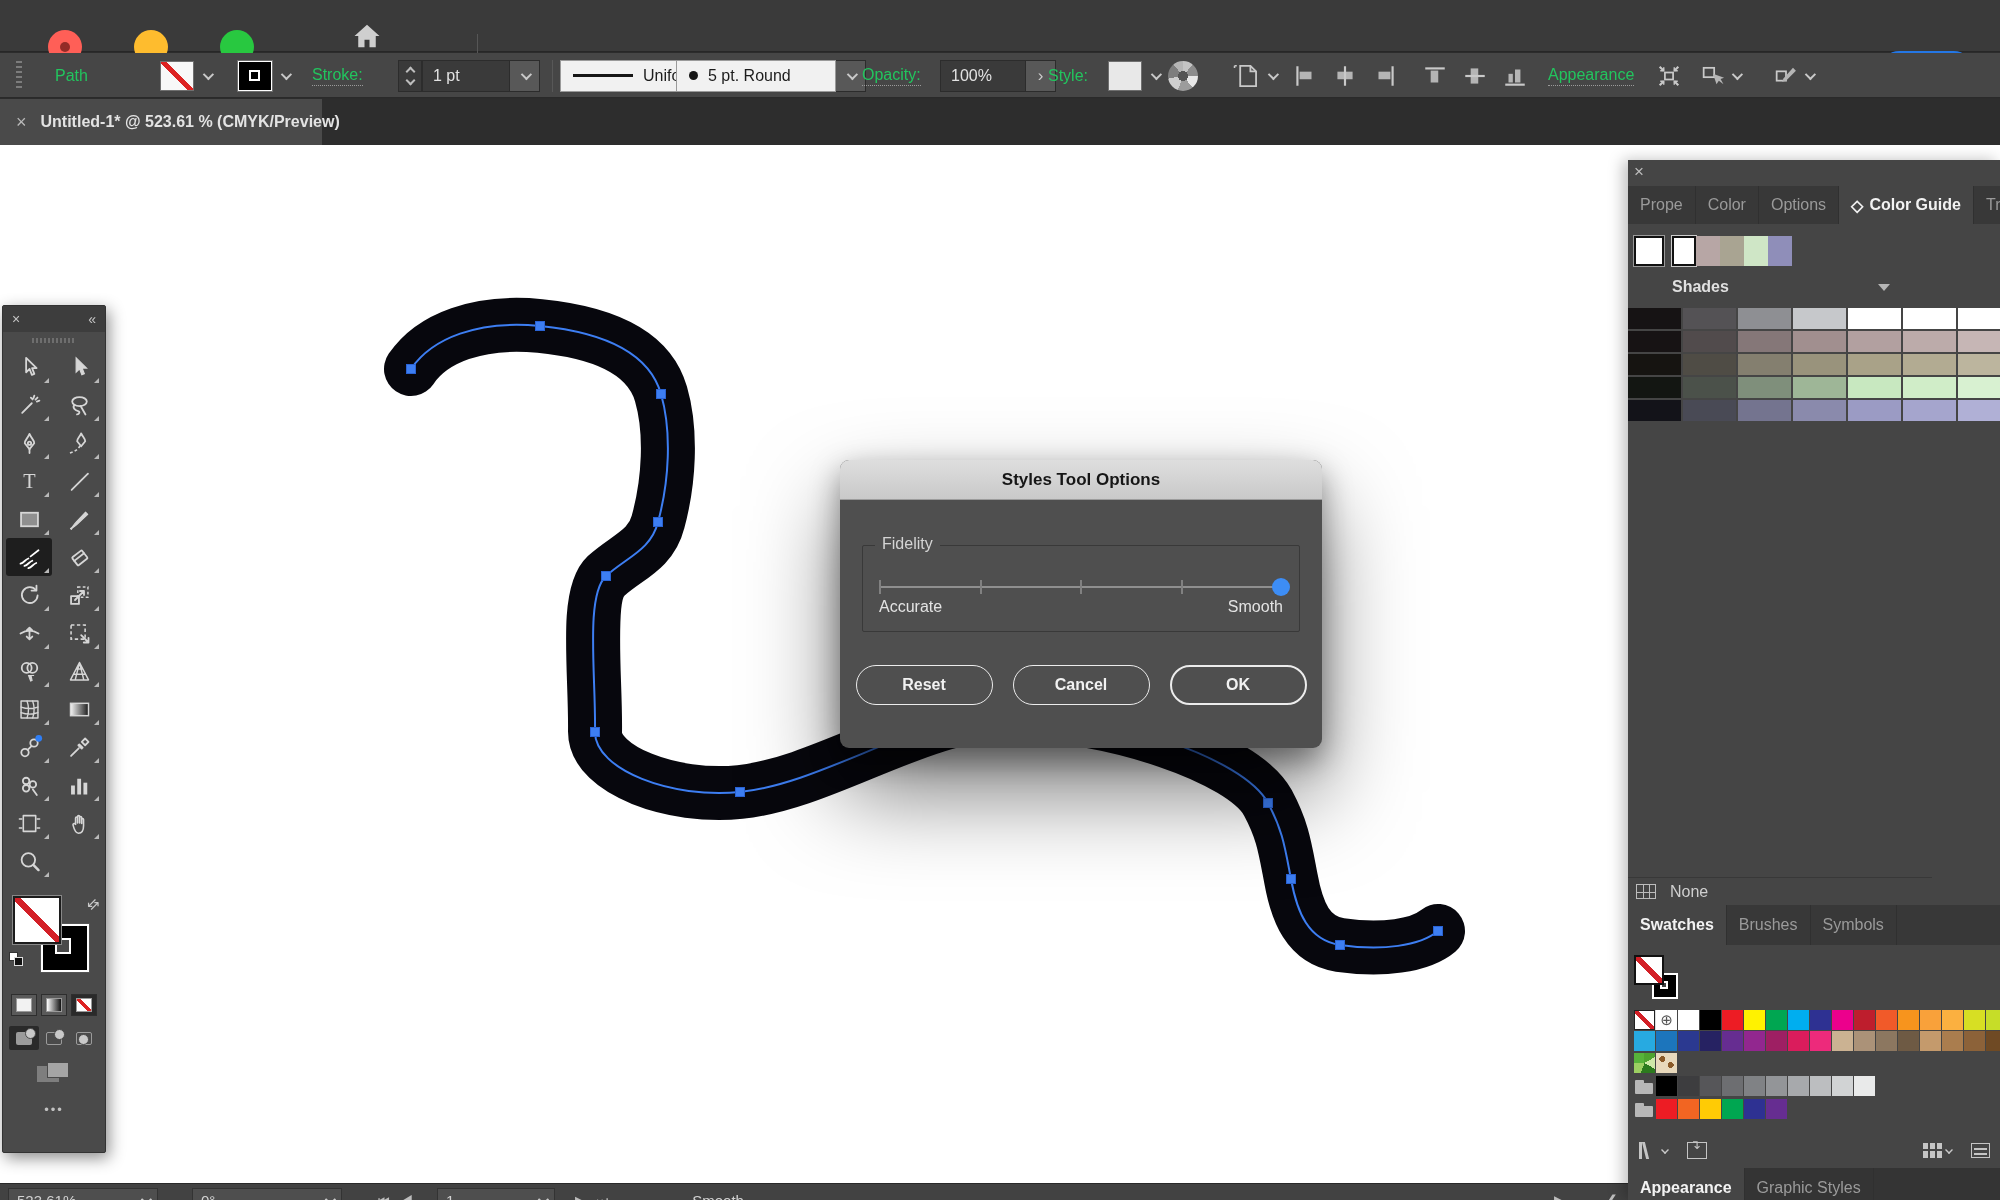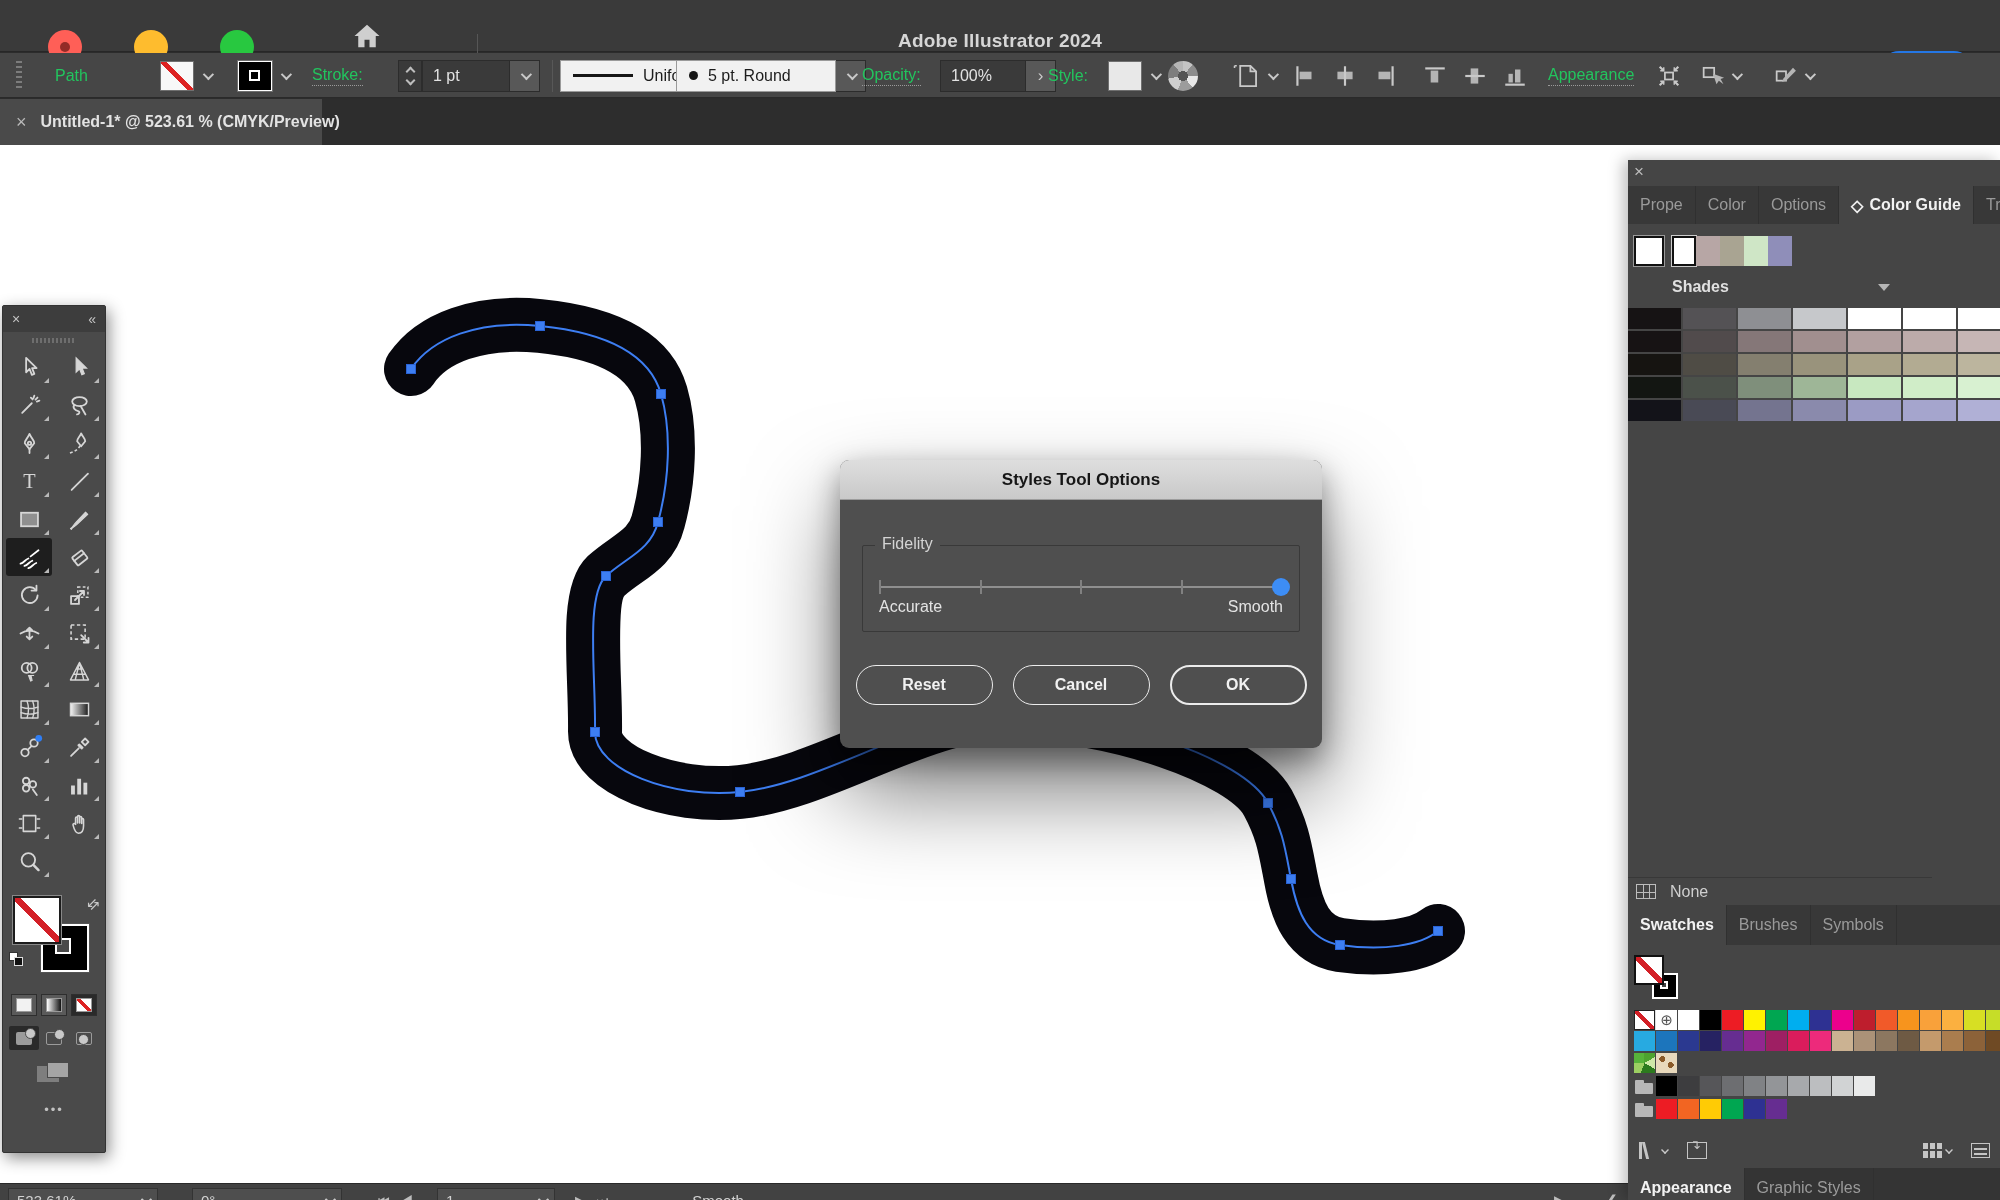--- a/index.html
+++ b/index.html
@@ -244,7 +244,6 @@
         </svg>
     </span>
     <span class="tb-divider"></span>
-    <div class="win-title">Adobe Illustrator 2024</div>
     <button class="share-btn">Share</button>
   </div>
 

